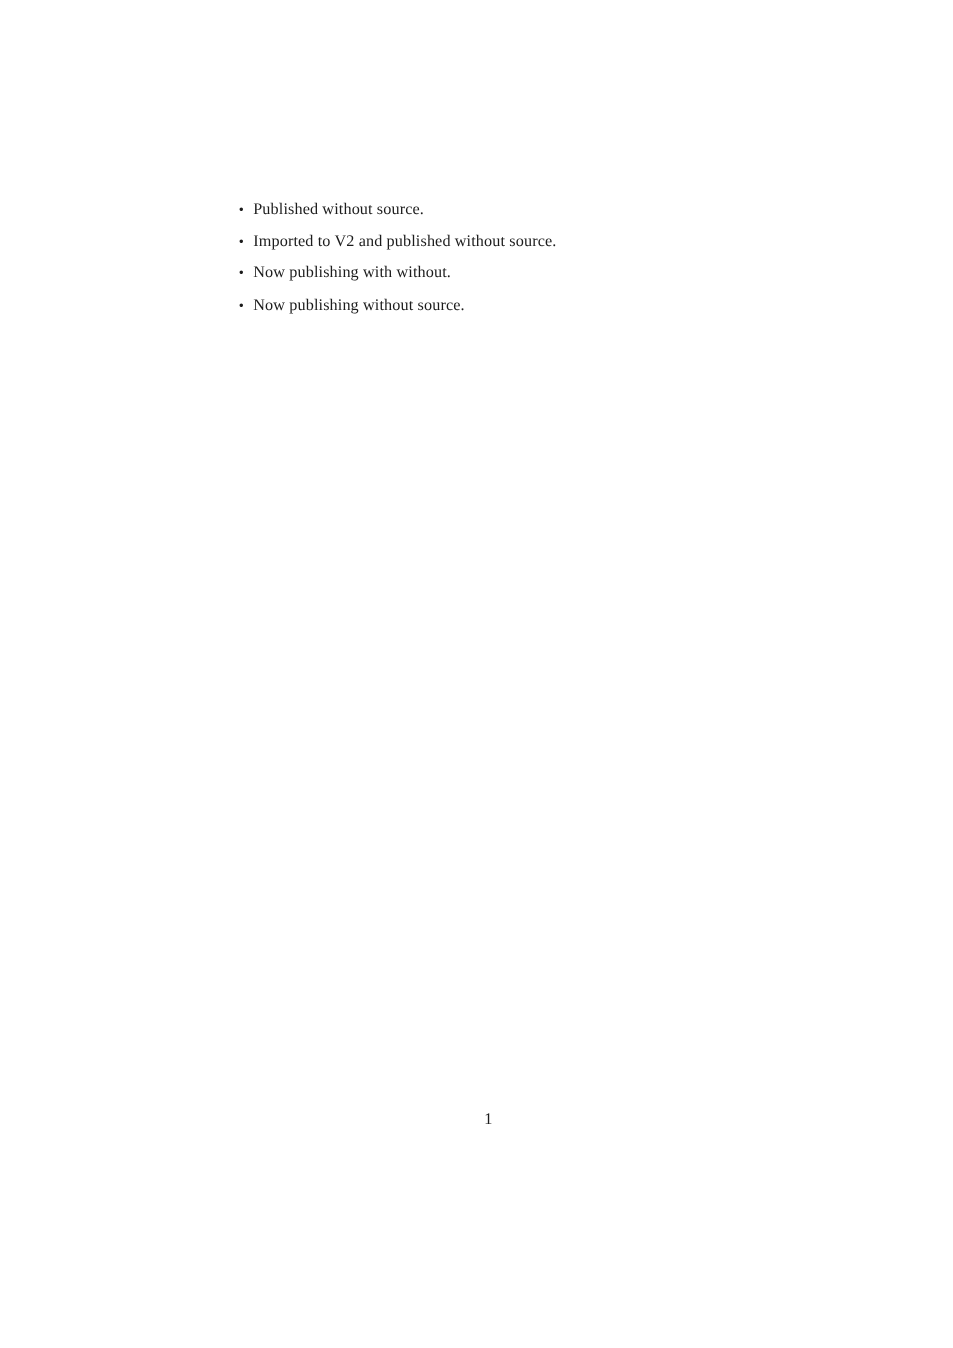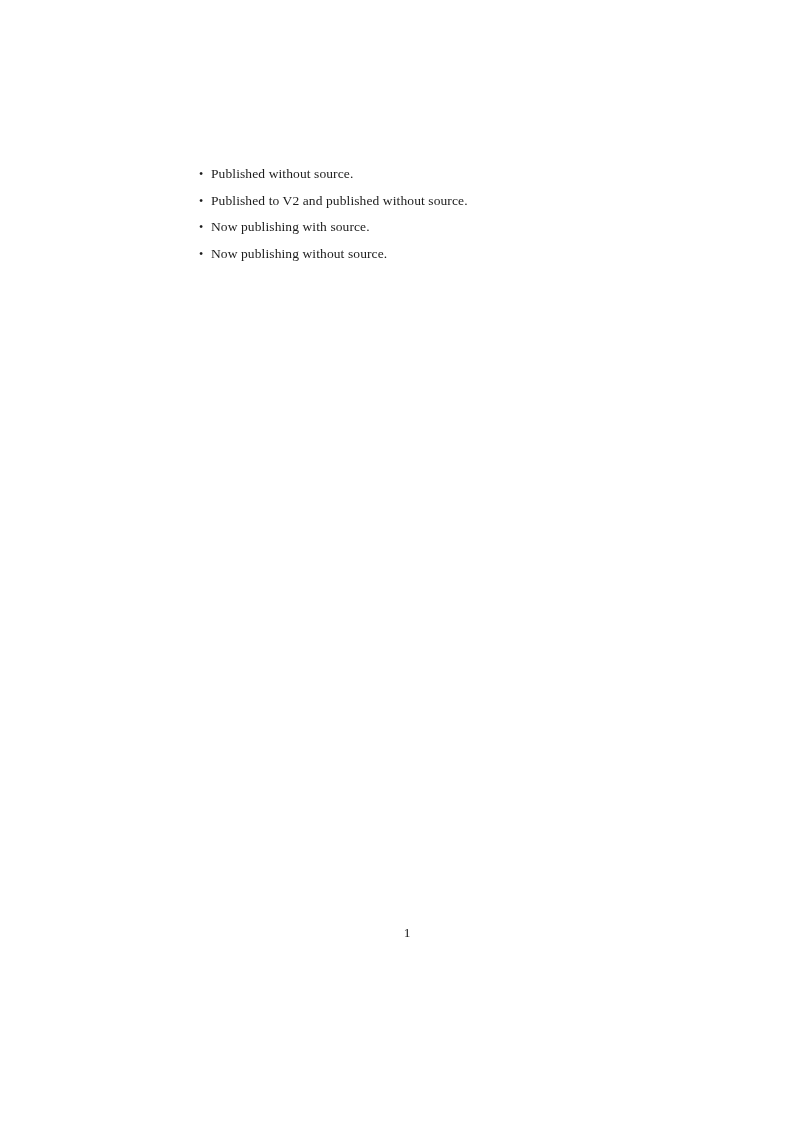--- a/index.html
+++ b/index.html
@@ -61,7 +61,7 @@
     </li>
     <li class="bullet-item">
       <span class="bullet-marker">•</span>
-      <span>Published to V2 and published without source.</span>
+      <span>Imported to V2 and published without source.</span>
     </li>
     <li class="bullet-item">
       <span class="bullet-marker">•</span>

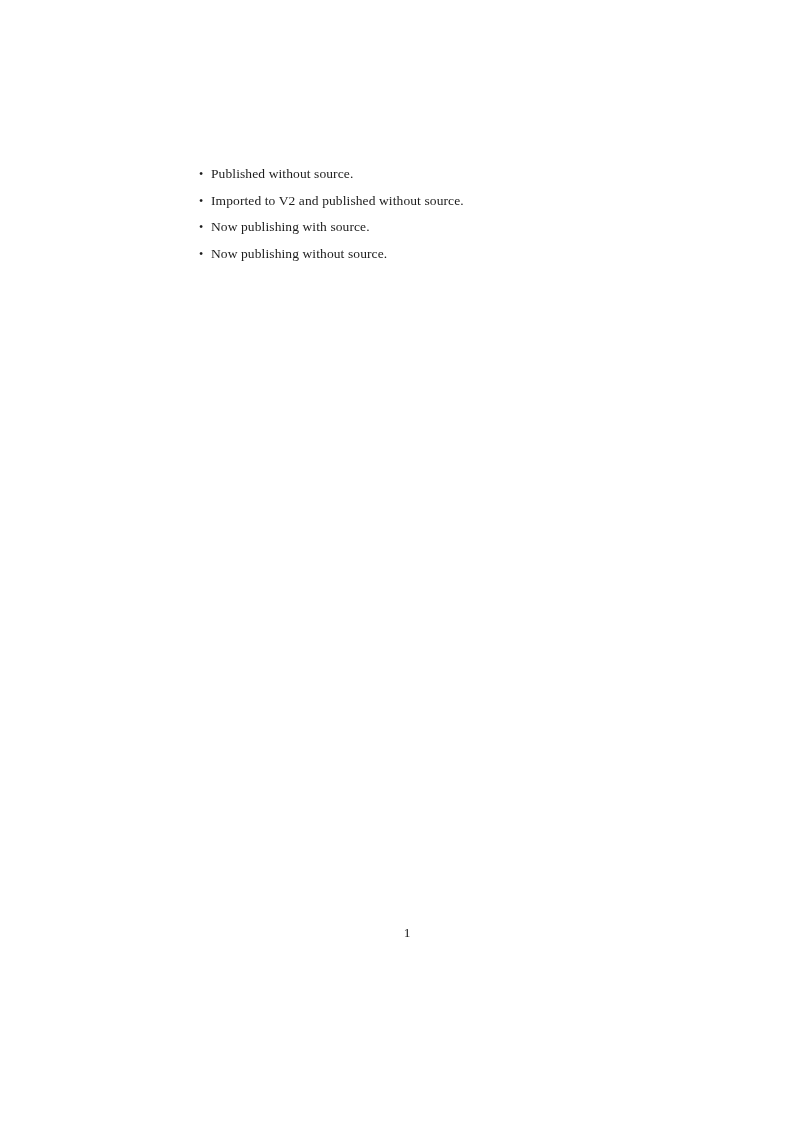--- a/index.html
+++ b/index.html
@@ -65,7 +65,7 @@
     </li>
     <li class="bullet-item">
       <span class="bullet-marker">•</span>
-      <span>Now publishing with source.</span>
+      <span>Now publishing with without.</span>
     </li>
     <li class="bullet-item">
       <span class="bullet-marker">•</span>

